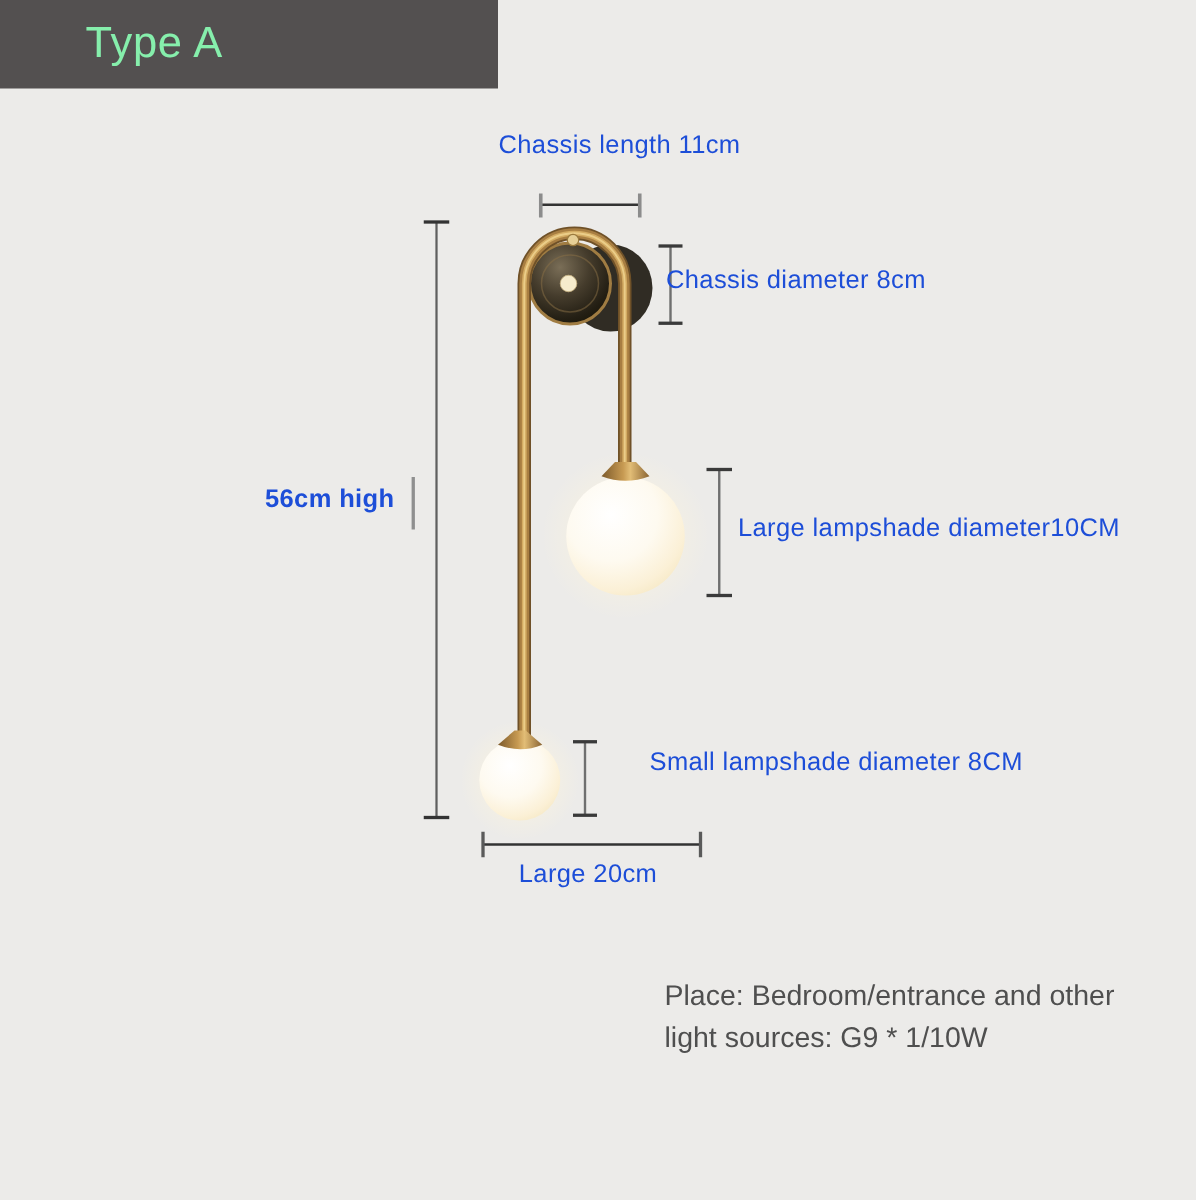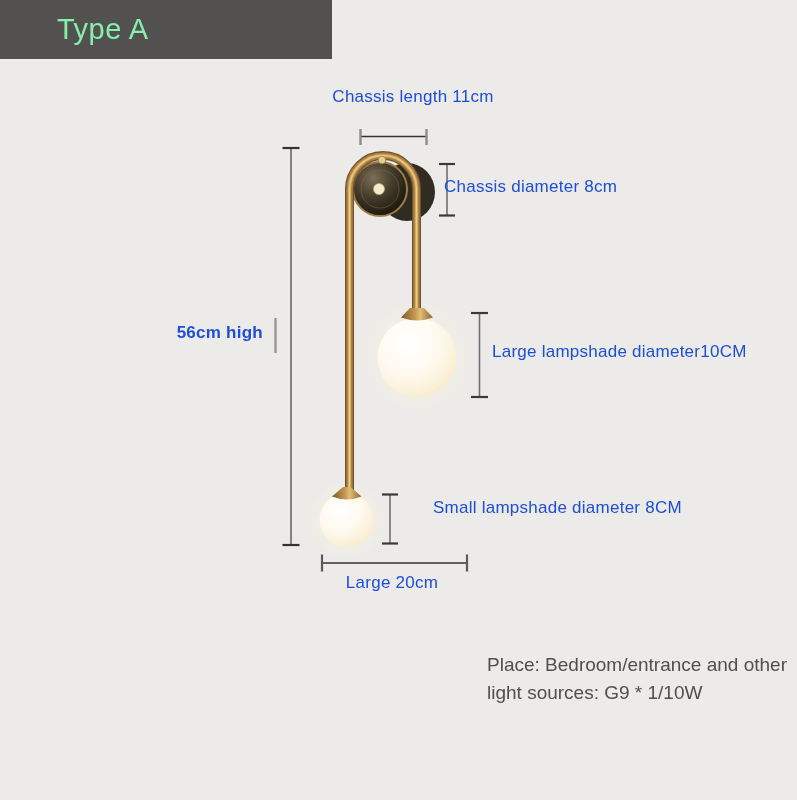--- a/index.html
+++ b/index.html
@@ -67,7 +67,6 @@
     font-size: 19px;
     line-height: 28px;
     color: #4f4f4f;
-    margin-left: 44px;
   }
 </style>
 </head>

